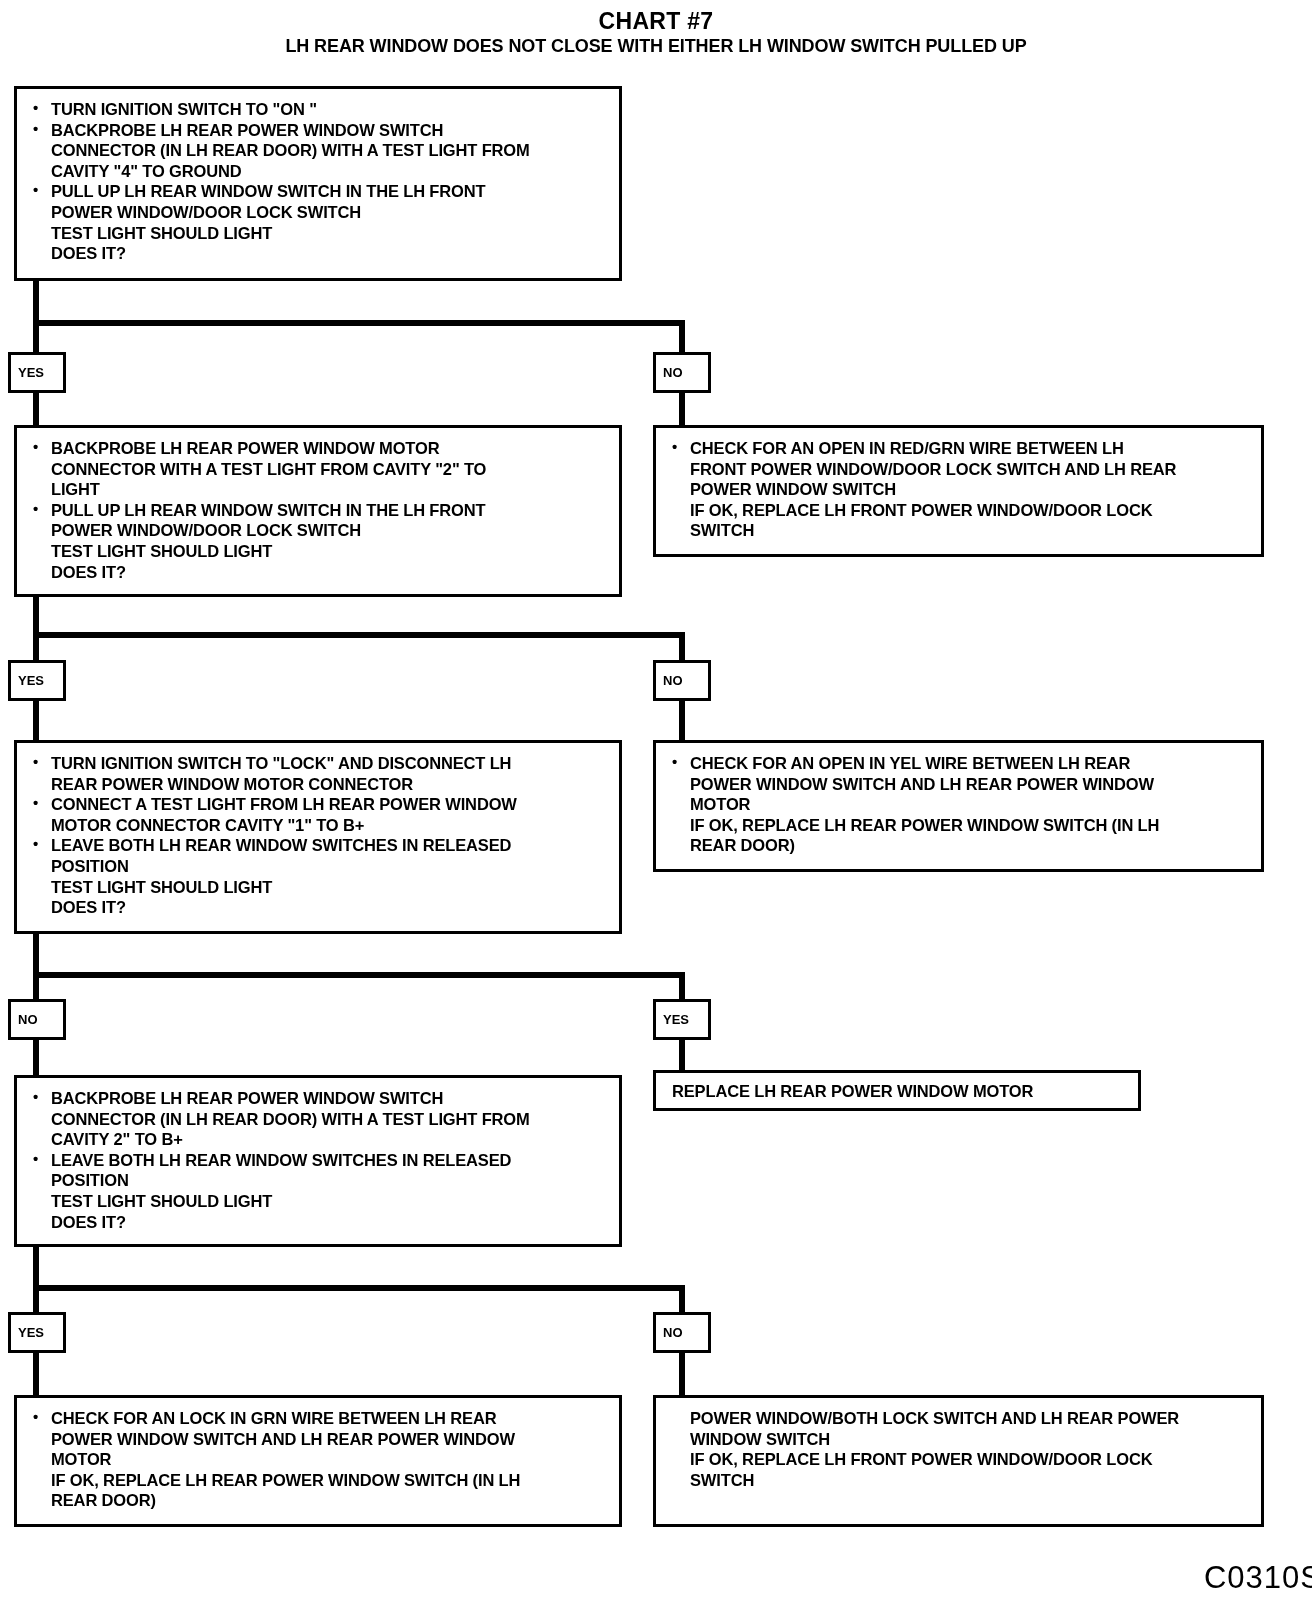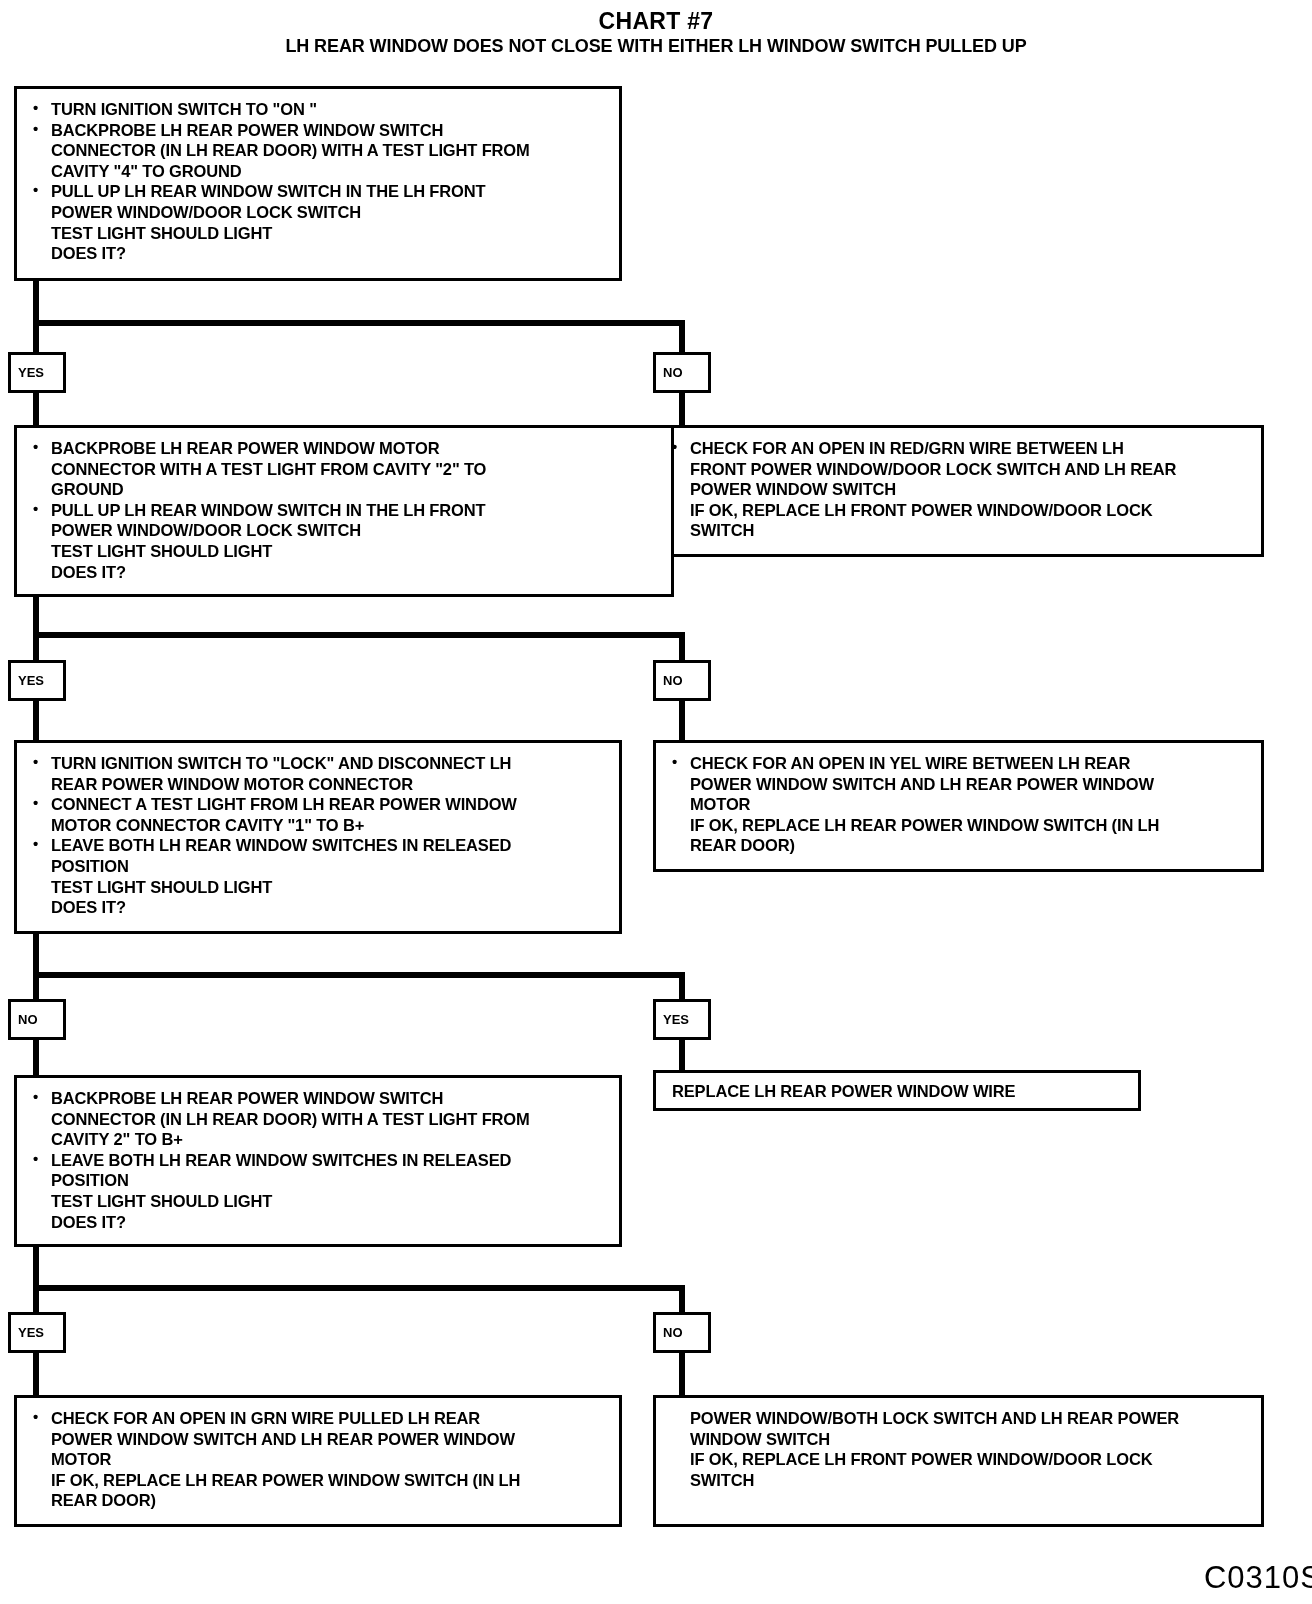--- a/index.html
+++ b/index.html
@@ -159,7 +159,7 @@
     </ul>
   </div>
 
-  <div class="node" style="left:14px; top:425px; width:660px; height:172px;">
+  <div class="node" style="left:14px; top:425px; width:608px; height:172px;">
     <ul>
       <li class="bulleted">BACKPROBE LH REAR POWER WINDOW MOTOR</li>
       <li class="cont">CONNECTOR WITH A TEST LIGHT FROM CAVITY "2" TO</li>

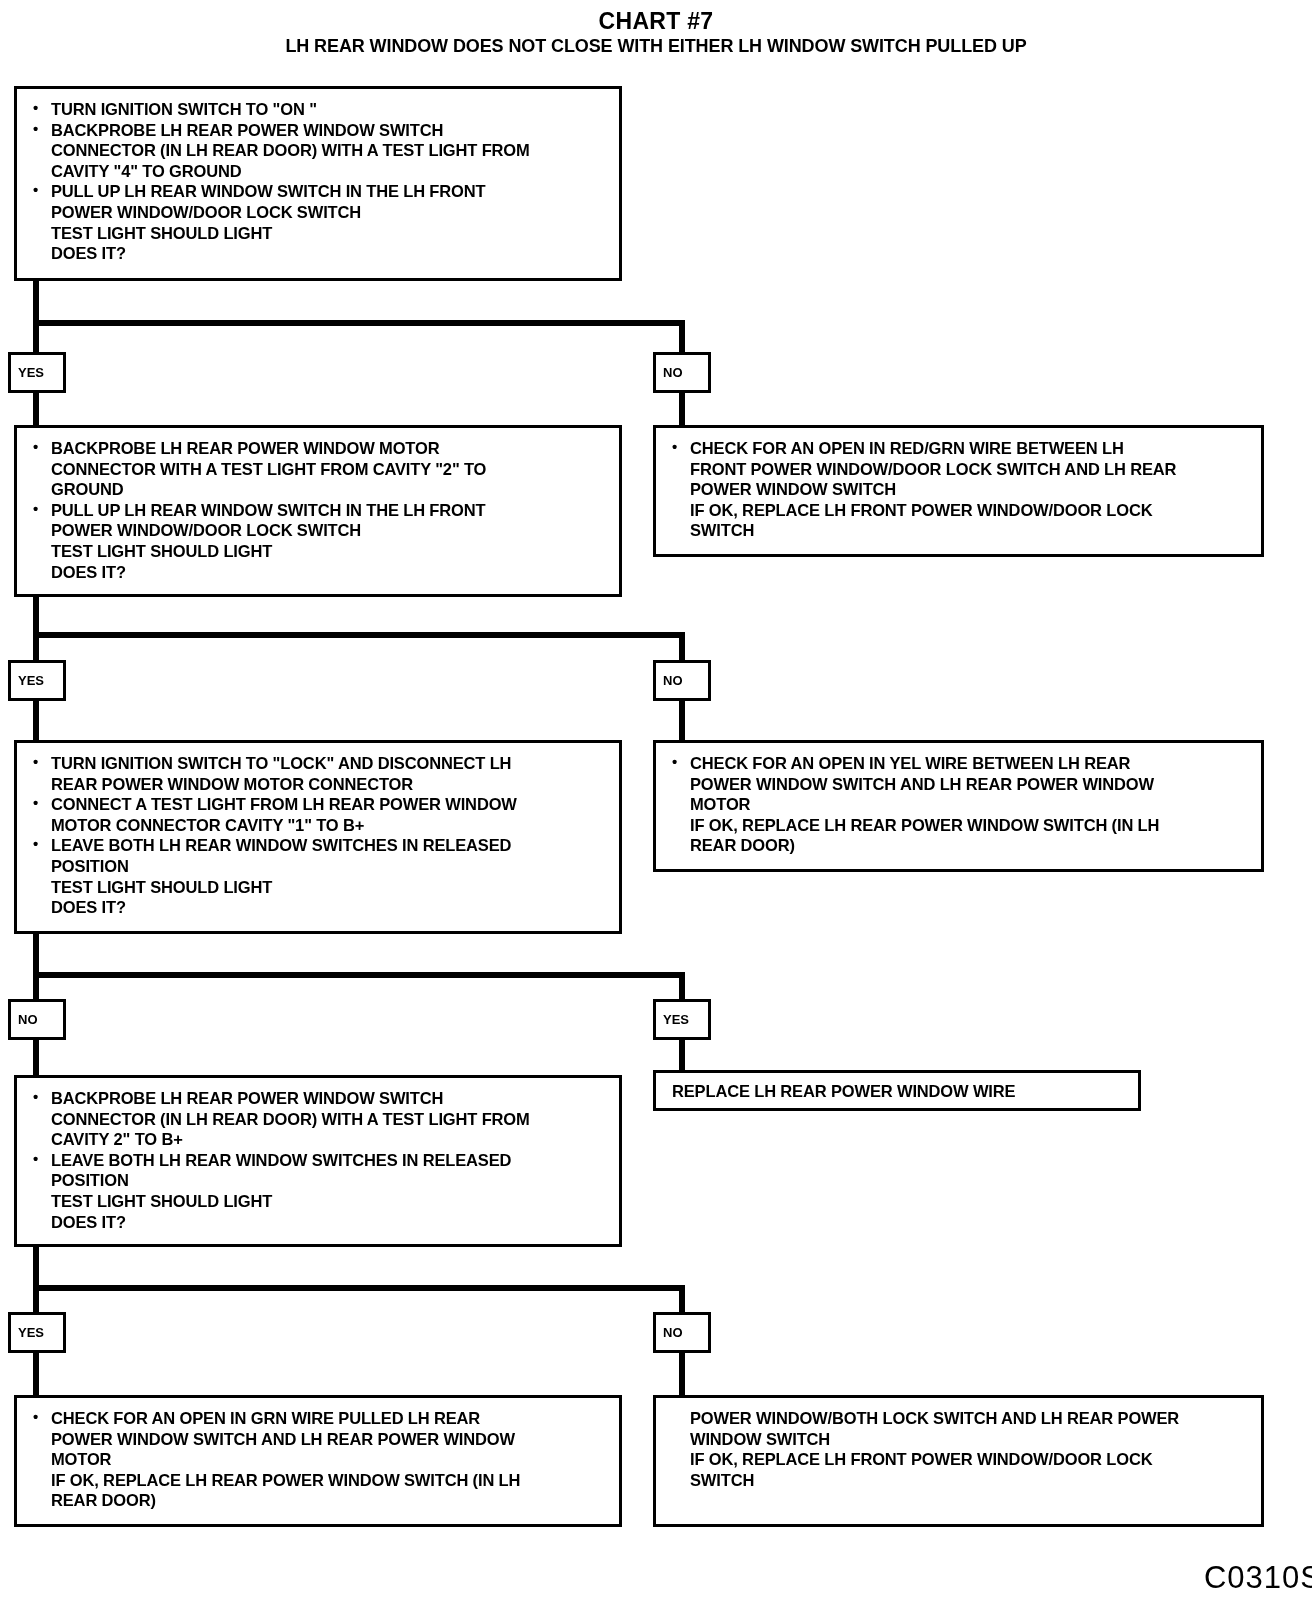--- a/index.html
+++ b/index.html
@@ -163,7 +163,7 @@
     <ul>
       <li class="bulleted">BACKPROBE LH REAR POWER WINDOW MOTOR</li>
       <li class="cont">CONNECTOR WITH A TEST LIGHT FROM CAVITY "2" TO</li>
-      <li class="cont">GROUND</li>
+      <li class="cont">LIGHT</li>
       <li class="bulleted">PULL UP LH REAR WINDOW SWITCH IN THE LH FRONT</li>
       <li class="cont">POWER WINDOW/DOOR LOCK SWITCH</li>
       <li class="cont">TEST LIGHT SHOULD LIGHT</li>

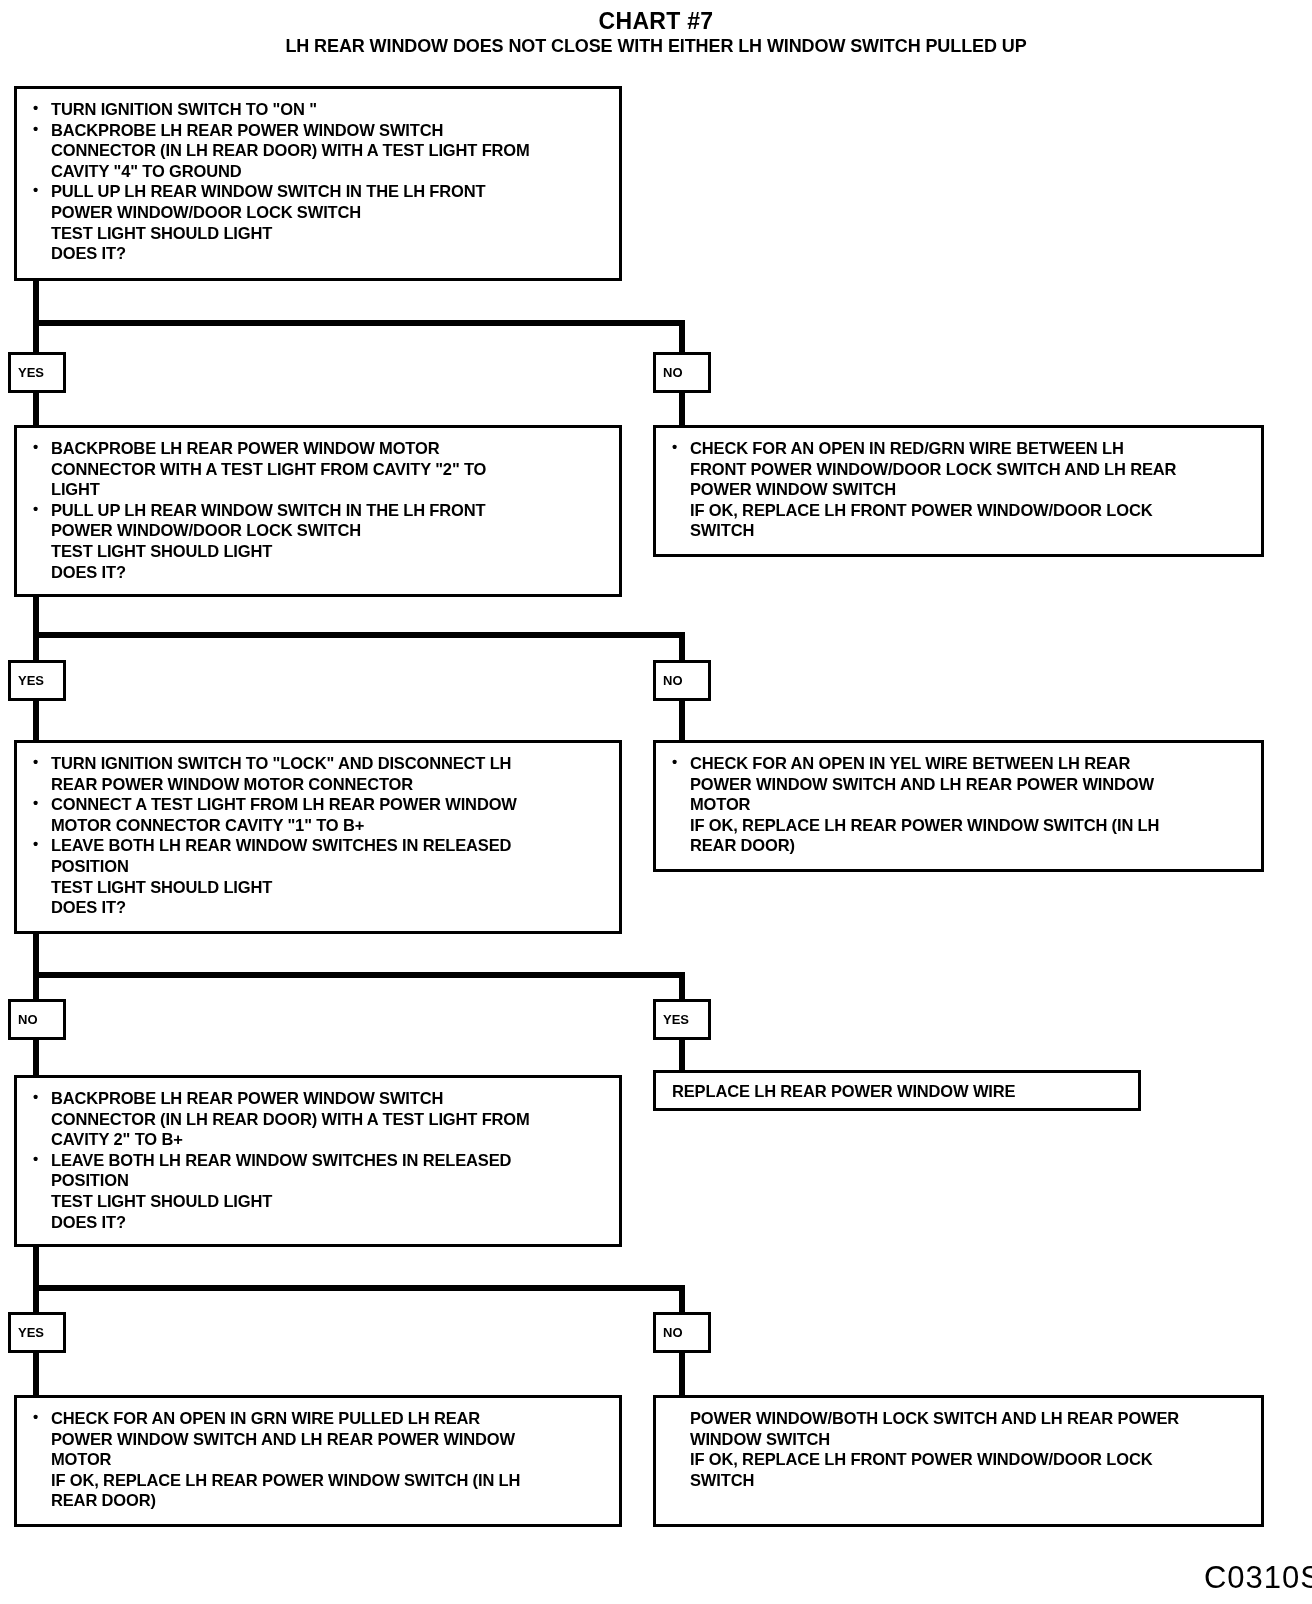--- a/index.html
+++ b/index.html
@@ -216,7 +216,7 @@
 
   <div class="node plain" style="left:653px; top:1070px; width:488px; height:41px; padding-top:8px;">
     <ul>
-      <li>REPLACE LH REAR POWER WINDOW WIRE</li>
+      <li>REPLACE LH REAR POWER WINDOW MOTOR</li>
     </ul>
   </div>
 

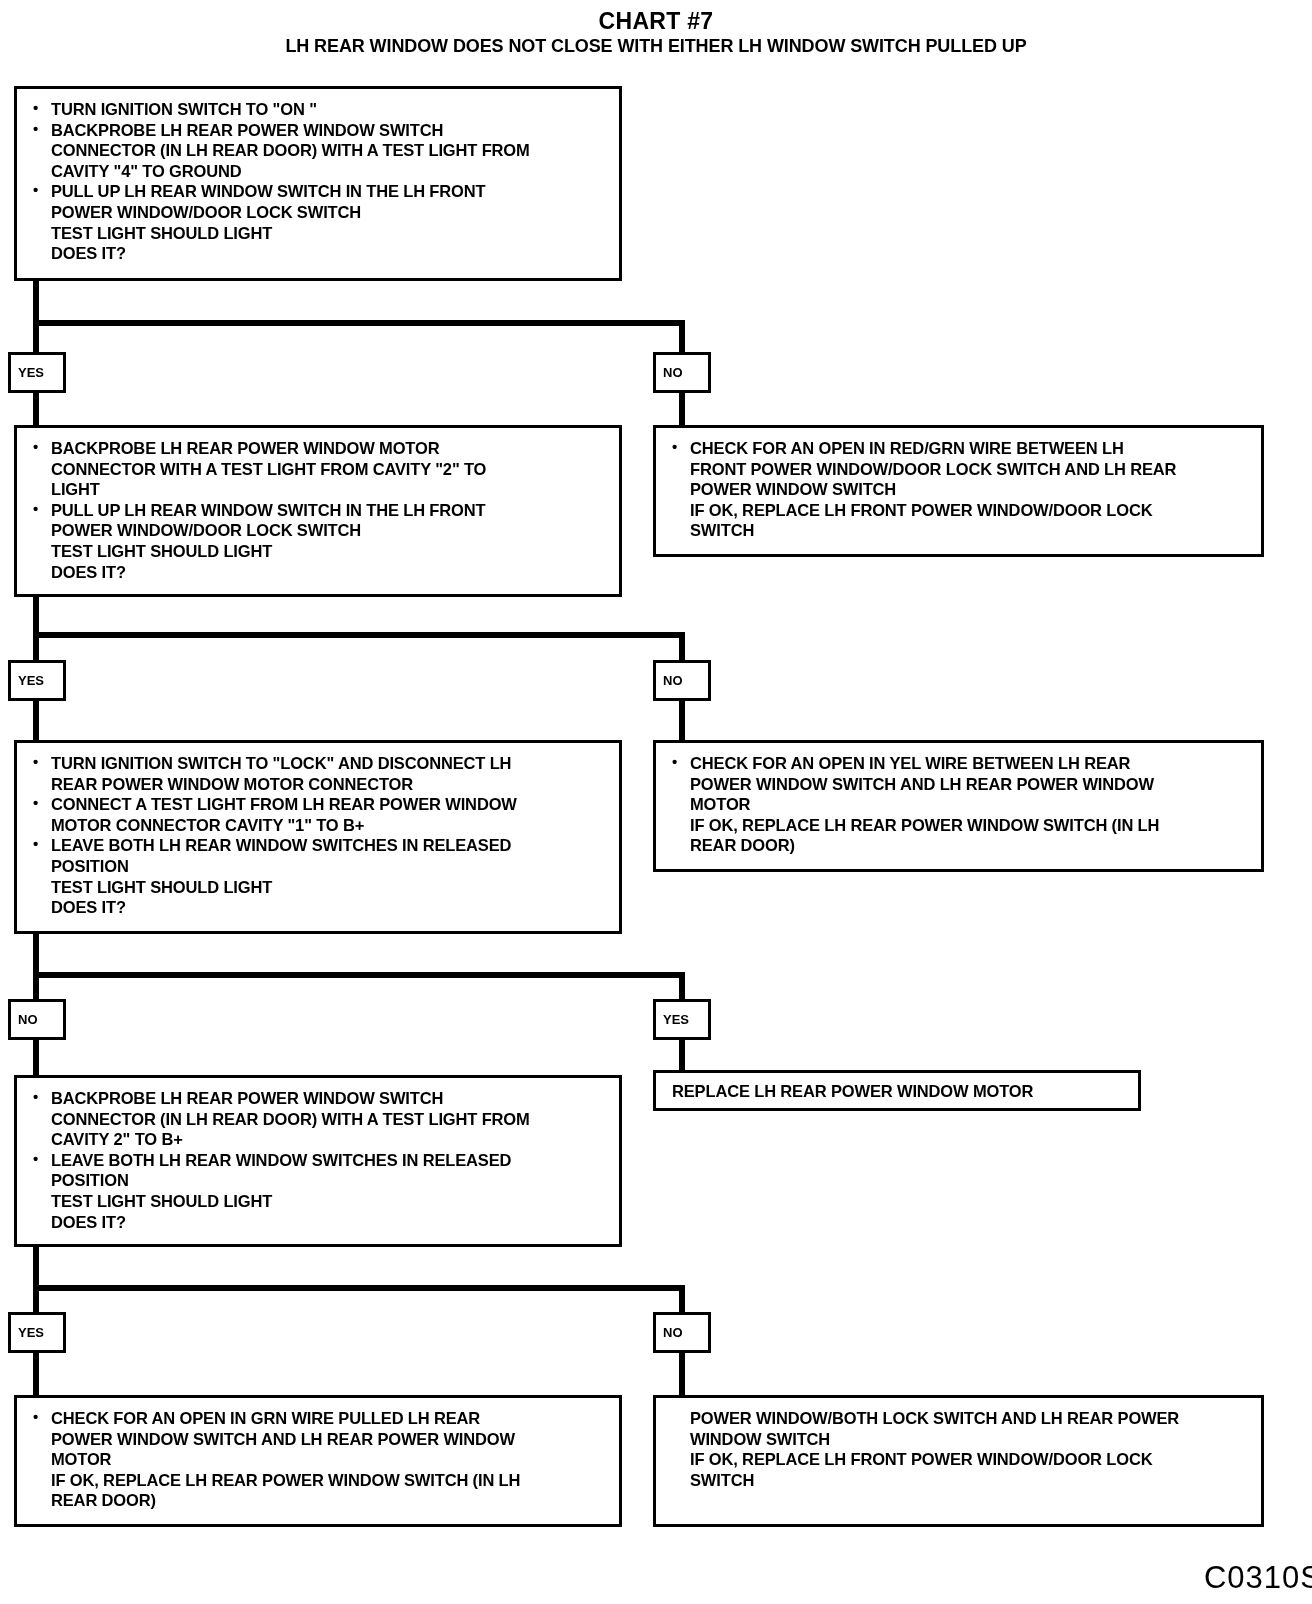--- a/index.html
+++ b/index.html
@@ -244,7 +244,7 @@
 
   <div class="node" style="left:14px; top:1395px; width:608px; height:132px;">
     <ul>
-      <li class="bulleted">CHECK FOR AN OPEN IN GRN WIRE PULLED LH REAR</li>
+      <li class="bulleted">CHECK FOR AN LOCK IN GRN WIRE BETWEEN LH REAR</li>
       <li class="cont">POWER WINDOW SWITCH AND LH REAR POWER WINDOW</li>
       <li class="cont">MOTOR</li>
       <li class="cont">IF OK, REPLACE LH REAR POWER WINDOW SWITCH (IN LH</li>

